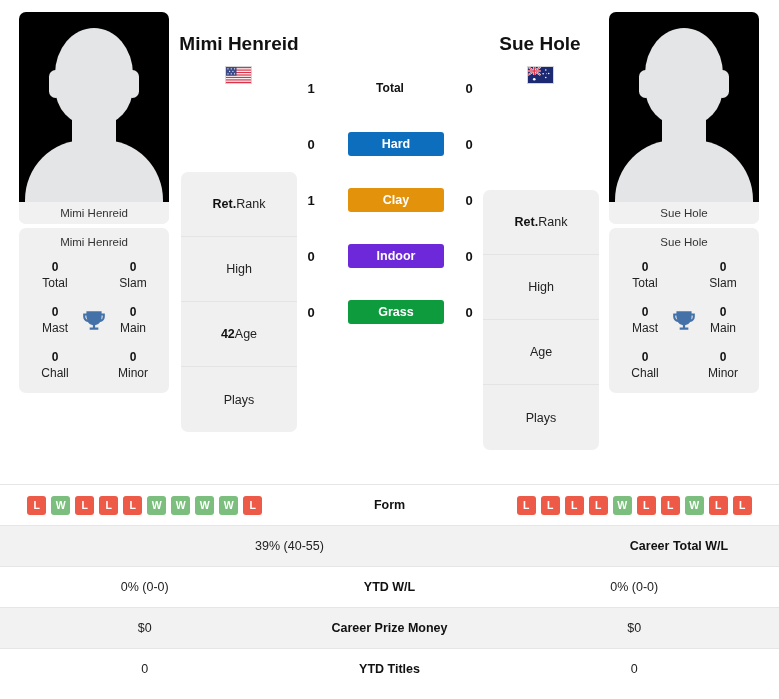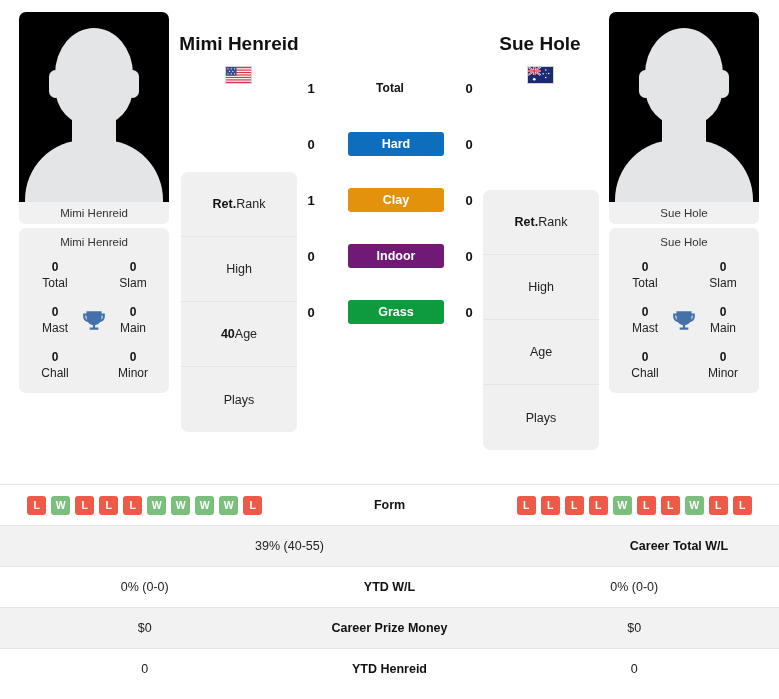--- a/index.html
+++ b/index.html
@@ -356,7 +356,7 @@
         </div>
         <div class="h2h-row">
           <div class="h2h-score">0</div>
-          <div class="h2h-pill" style="background: #701a75;">Indoor</div>
+          <div class="h2h-pill" style="background: #6d28d9;">Indoor</div>
           <div class="h2h-score">0</div>
         </div>
         <div class="h2h-row">

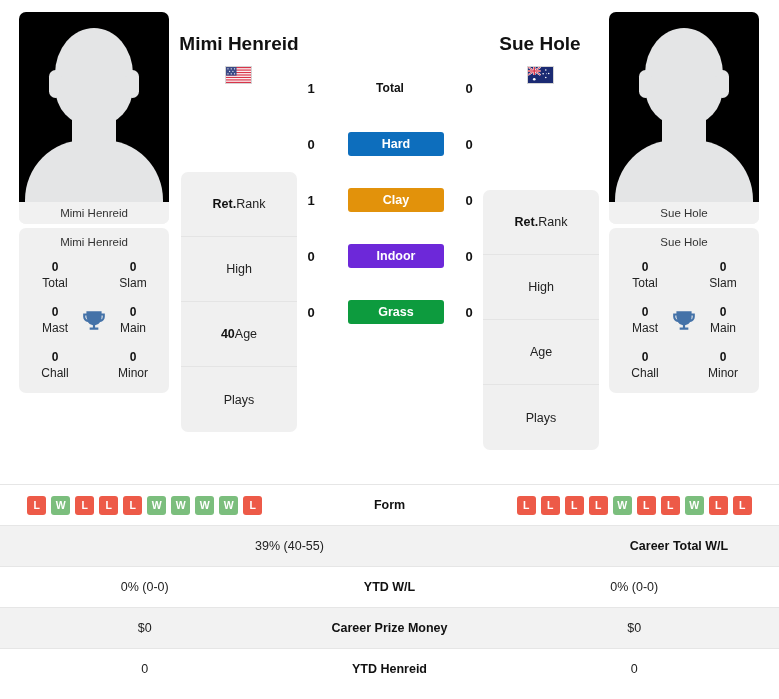--- a/index.html
+++ b/index.html
@@ -259,7 +259,7 @@
         <div class="info-lab">High</div>
       </div>
       <div class="info-cell">
-        <div class="info-val">40</div>
+        <div class="info-val">42</div>
         <div class="info-lab">Age</div>
       </div>
       <div class="info-cell">

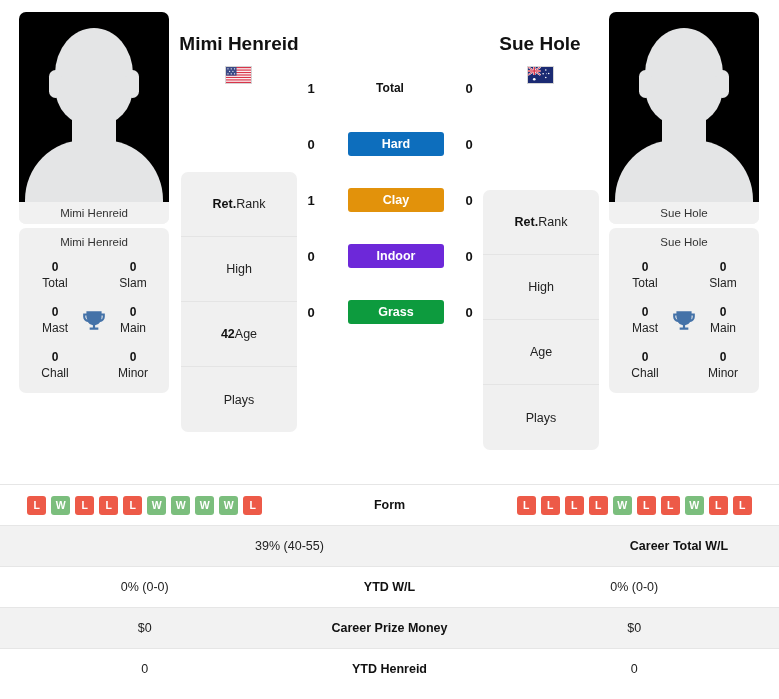--- a/index.html
+++ b/index.html
@@ -416,7 +416,7 @@
       </div>
       <div class="trow">
         <div class="tside">0</div>
-        <div class="tmid">YTD Henreid</div>
+        <div class="tmid">YTD Titles</div>
         <div class="tside">0</div>
       </div>
     </div>

